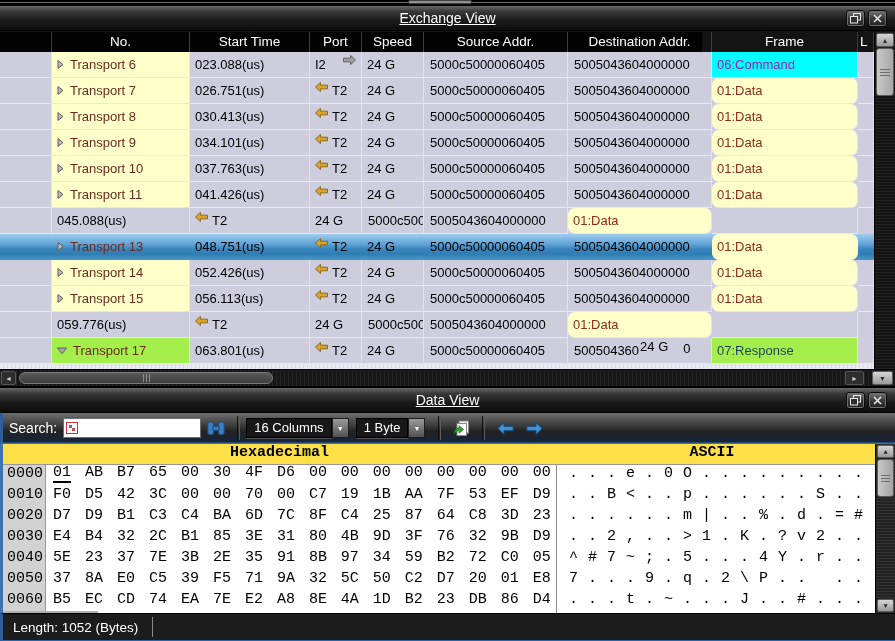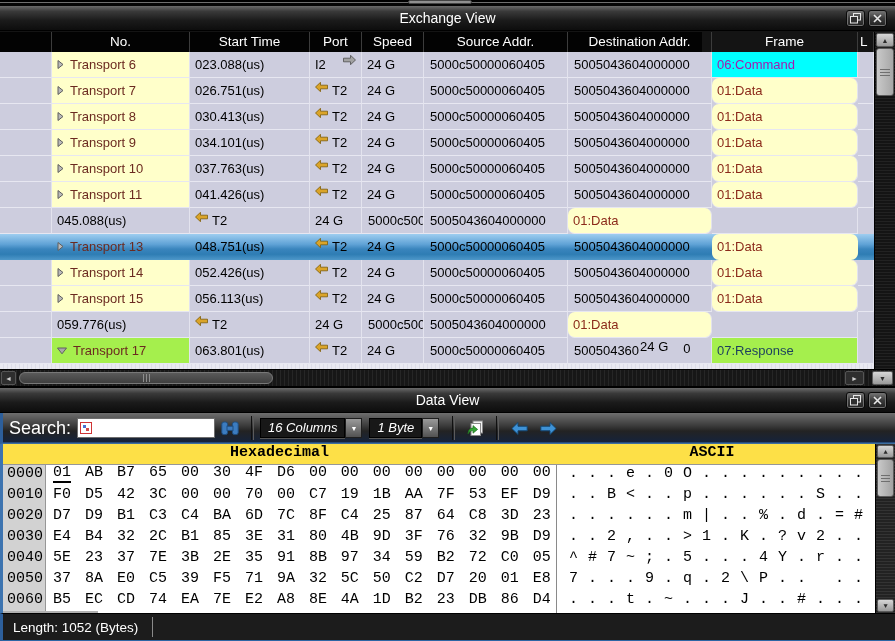--- a/index.html
+++ b/index.html
@@ -9,7 +9,7 @@
   
   .titlebar { height:25px; background:linear-gradient(180deg,#6a6a6a 0%,#3a3a3a 22%,#1b1b1b 60%,#0d0d0d 100%);
     display:flex; align-items:center; justify-content:center; position:relative; border-bottom:1px solid #000; }
-  .titlebar .ttl { color:#fff; font-size:14px; }
+  .titlebar .ttl { color:#fff; font-size:14px;text-decoration:underline; }
   .winbtns { position:absolute; right:8px; top:4px; display:flex; gap:3px; }
   .wbtn { width:19px; height:17px; border:1px solid #0a0a0a; border-radius:3px;
     background:linear-gradient(#767676,#3a3a3a 50%,#222); display:flex; align-items:center; justify-content:center;

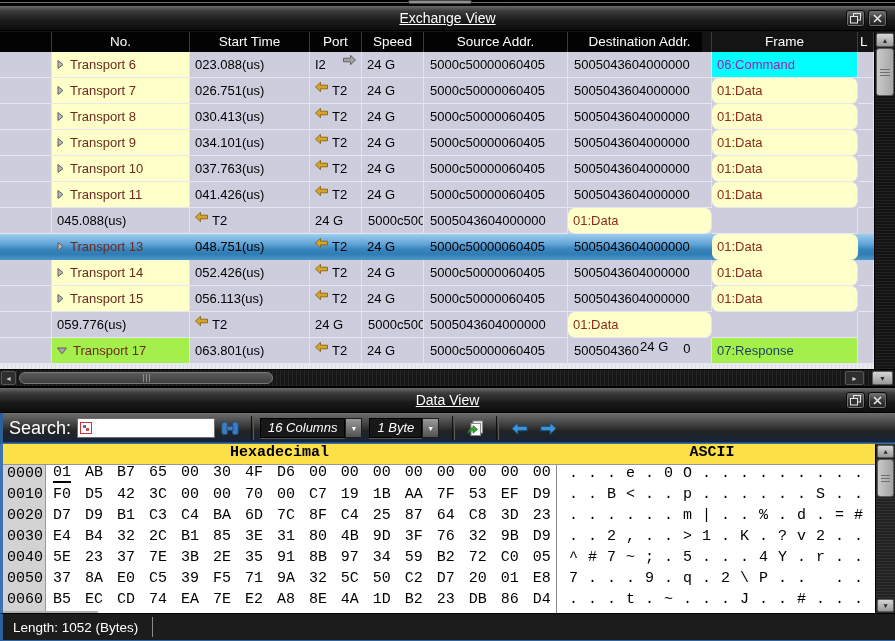--- a/index.html
+++ b/index.html
@@ -84,7 +84,7 @@
   .toolbar { height:31px; background:linear-gradient(180deg,#6e6e6e 0%,#3e3e3e 40%,#232323 60%,#16233a 95%,#2d5f9b 100%);
     border-bottom:1px solid #3e6e9e; border-left:3px solid #2d5f9b;
     display:flex; align-items:center; padding-left:6px; }
-  .tb-label { color:#fff; font-size:18px; margin-right:6px; }
+  .tb-label { color:#fff; font-size:14px; margin-right:6px; }
   .searchbox { width:138px; height:20px; background:#fff; border:1px solid #6e6e6e; position:relative;
     display:flex; align-items:center; padding-left:2px; font-size:12px; }
   .brokenimg { width:12px; height:12px; border:1px solid #cf3434; background:#fff; position:relative; }

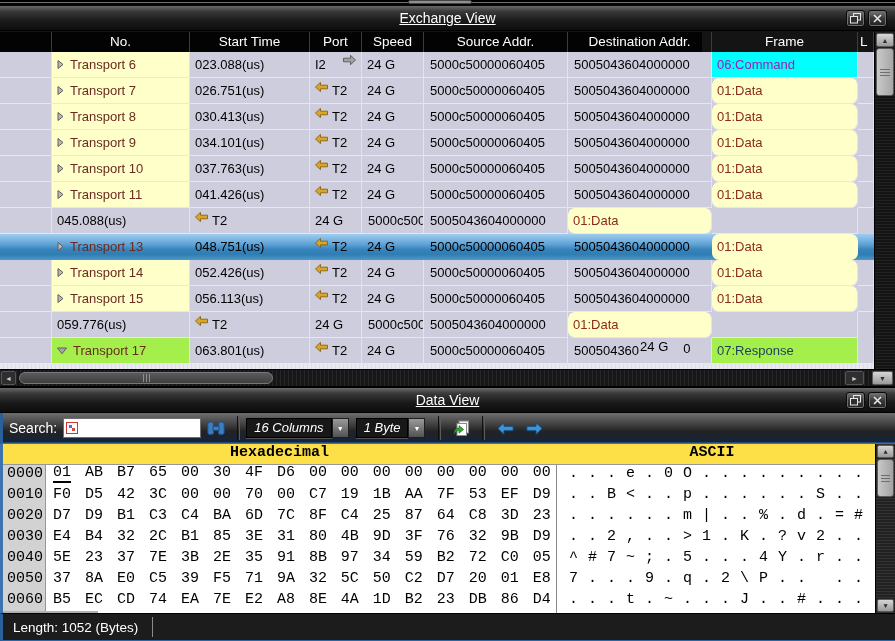--- a/index.html
+++ b/index.html
@@ -93,7 +93,7 @@
   .iconbtn { background:none; border:none; margin:0 6px; display:flex; align-items:center; cursor:default; }
   .tsep { width:3px; height:24px; border-left:1px solid #101010; border-right:1px solid #5c5c5c; margin:0 6px; }
   .ddfield { height:20px; background:#181818; color:#fff; font-size:13px; line-height:18px; padding:0 7px;
-    border:1px solid #000; box-shadow:0 1px 0 #555; white-space:nowrap;font-style:italic; }
+    border:1px solid #000; box-shadow:0 1px 0 #555; white-space:nowrap; }
   .ddbtn { width:17px; height:20px; background:linear-gradient(#9a9a9a,#525252); border:1px solid #1e1e1e;
     color:#fff; font-size:7px; display:flex; align-items:center; justify-content:center; margin-right:7px; }
 

